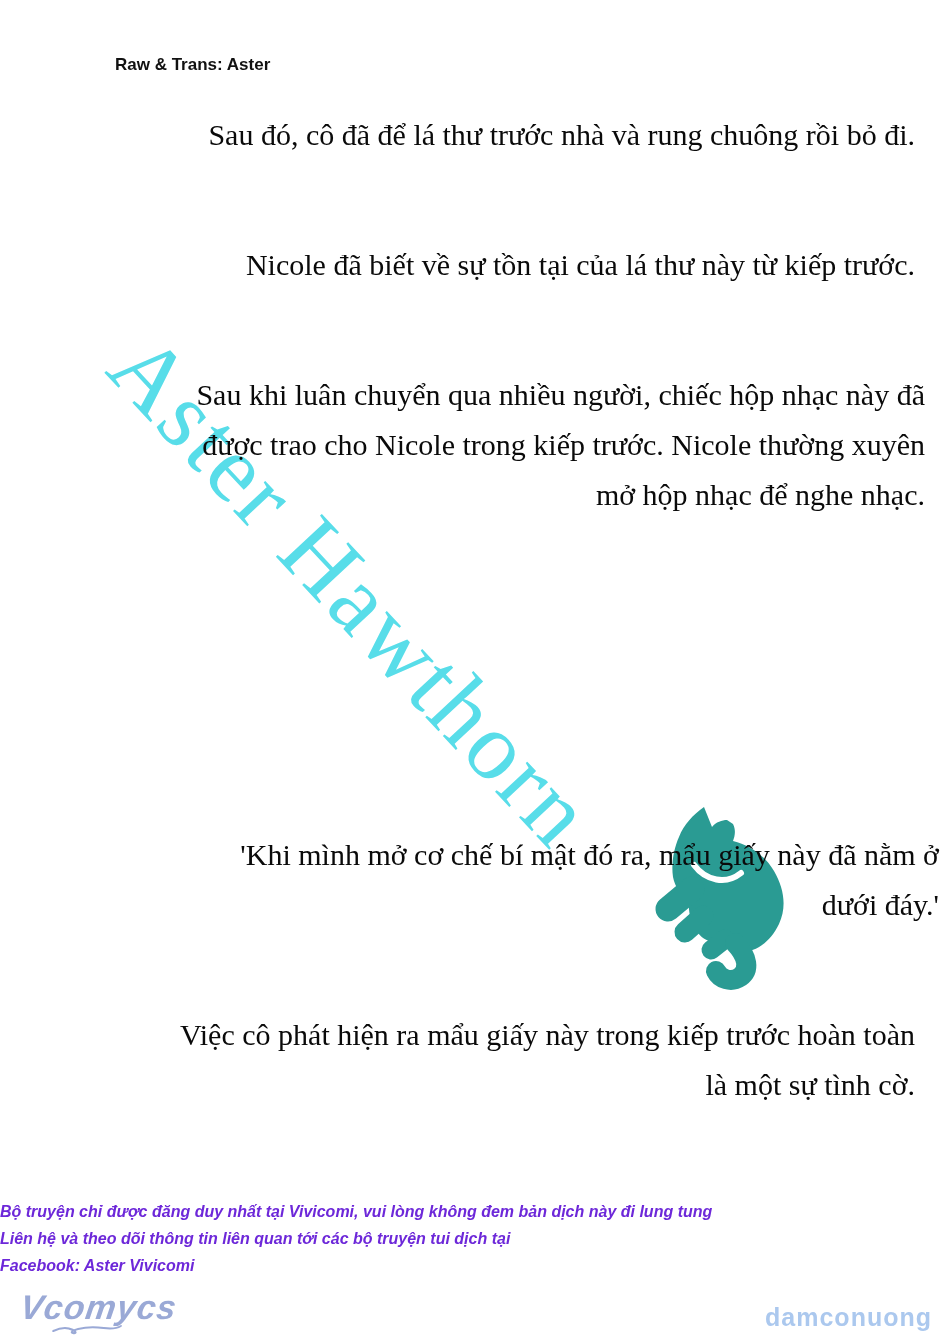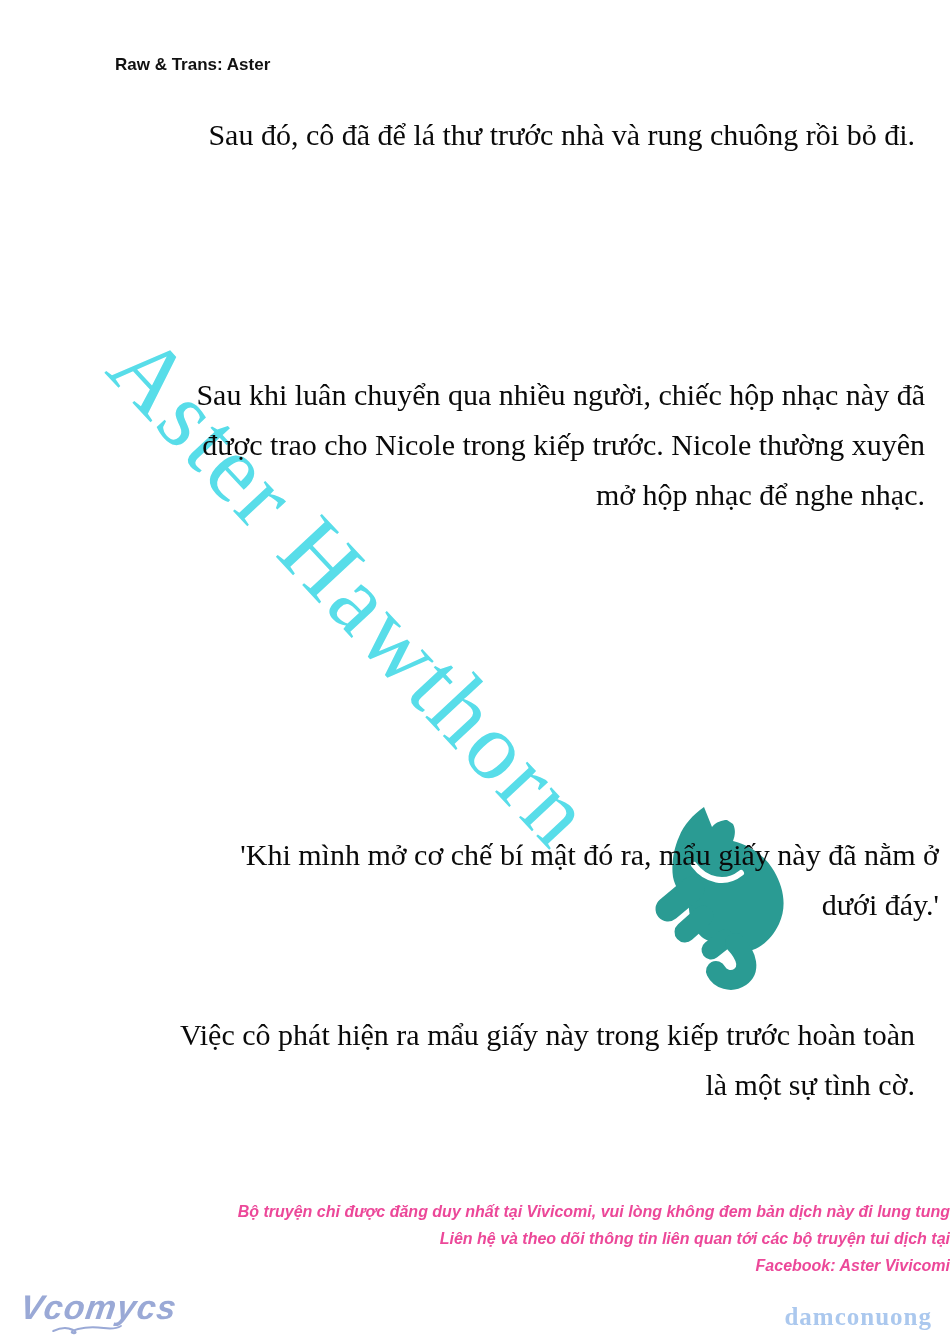--- a/index.html
+++ b/index.html
@@ -95,6 +95,7 @@
   </div>
 
   <div class="para p0">Sau đó, cô đã để lá thư trước nhà và rung chuông rồi bỏ đi.</div>
+  <div class="para p1">Nicole đã biết về sự tồn tại của lá thư này từ kiếp trước.</div>
   <div class="para p2">Sau khi luân chuyển qua nhiều người, chiếc hộp nhạc này đã
 được trao cho Nicole trong kiếp trước. Nicole thường xuyên
 mở hộp nhạc để nghe nhạc.</div>

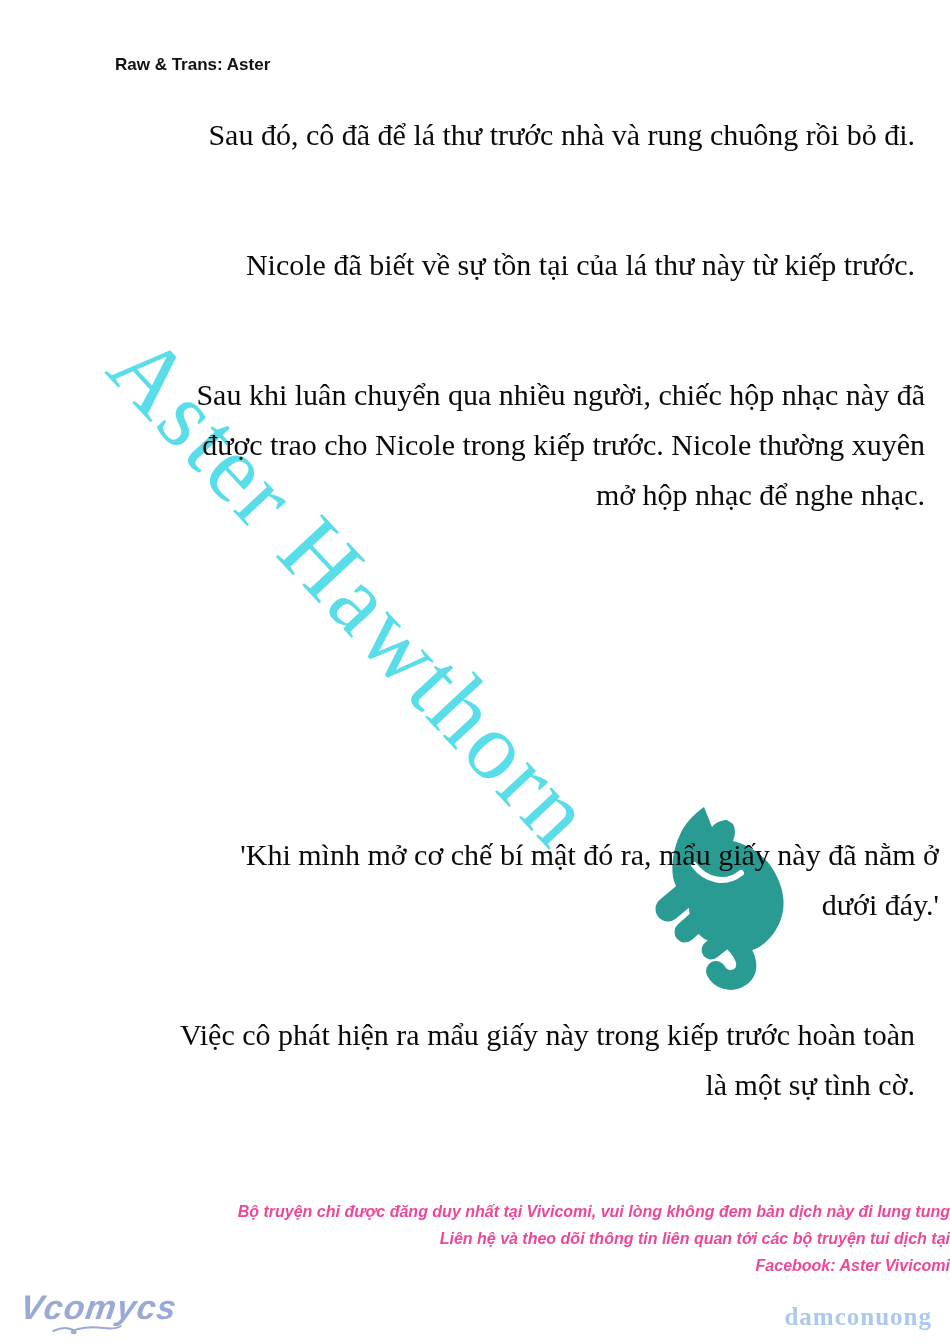--- a/index.html
+++ b/index.html
@@ -35,10 +35,10 @@
   .p5 { top:1010px; }
   .footer {
     position:absolute; top:1198px; left:0; width:950px;
-    text-align:right; z-index:2;
+    text-align:left; z-index:2;
     font-family:"Liberation Sans", sans-serif;
     font-weight:bold; font-style:italic;
-    font-size:16px; line-height:27px; color:#ec4899;
+    font-size:16px; line-height:27px; color:#6d28d9;
   }
   .vcomycs {
     position:absolute; left:20px; top:1288px; z-index:2;

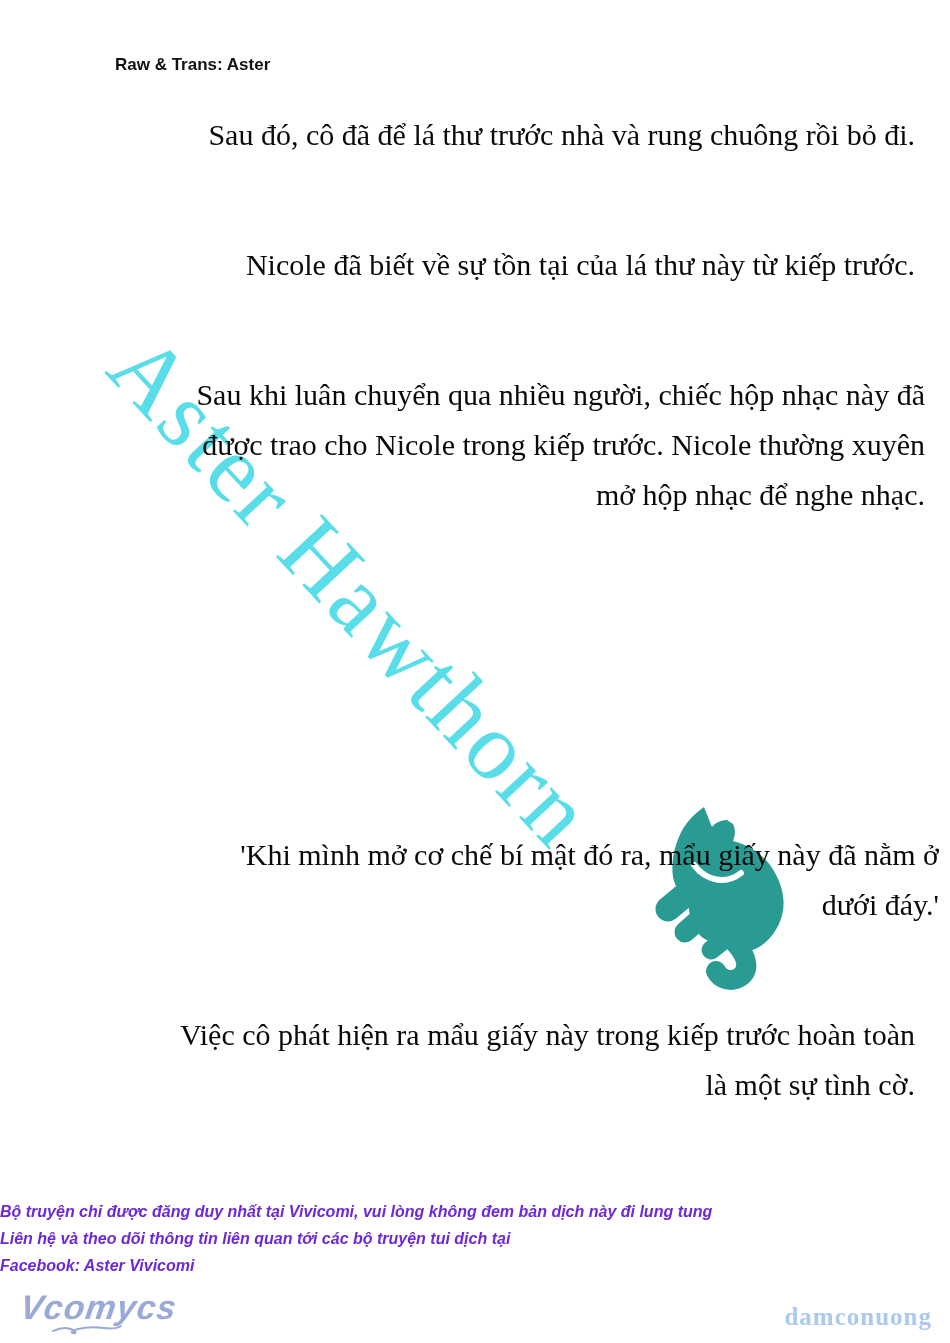--- a/index.html
+++ b/index.html
@@ -51,7 +51,7 @@
   .vcomycs .swirl { display:block; margin:-6px 0 0 34px; }
   .damconuong {
     position:absolute; right:18px; top:1303px; z-index:2;
-    font-family:Liberation Serif, serif;
+    font-family:Liberation Sans, sans-serif;
     font-weight:bold; font-size:25px; letter-spacing:1px;
     color:#abc8ee;
     text-shadow:0 0 2px #ffffff, 0 0 4px rgba(255,255,255,0.95), 1px 1px 0 #ffffff, -1px -1px 0 #ffffff;

